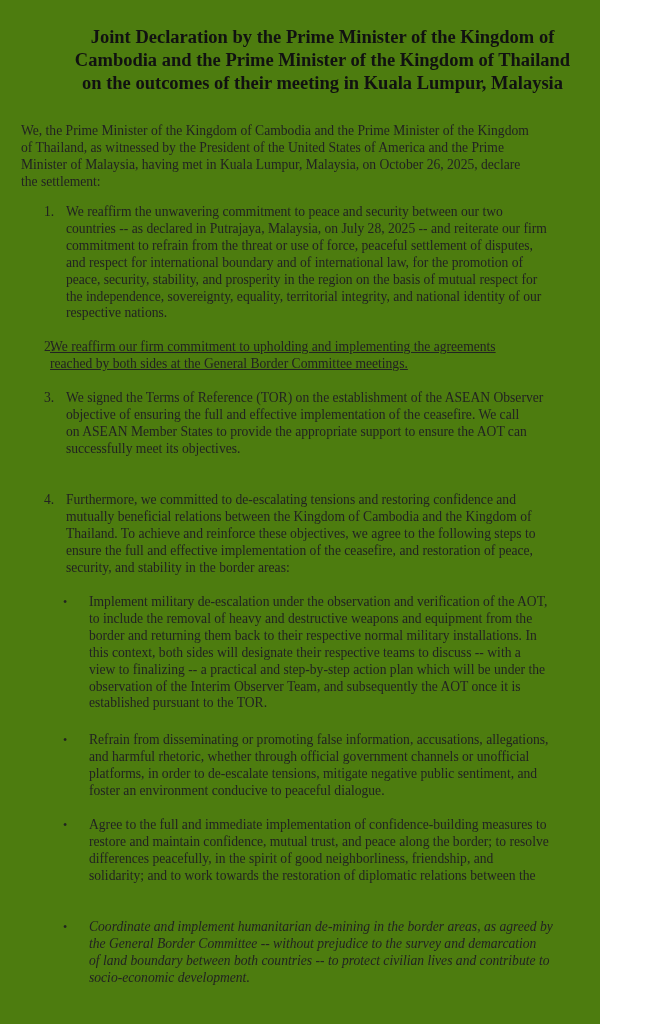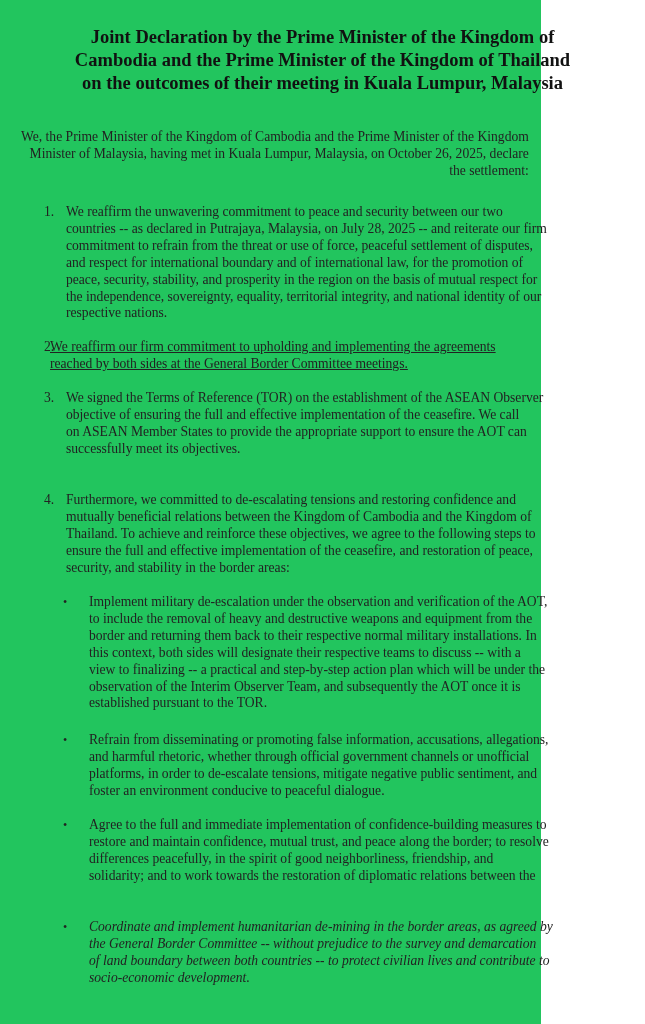--- a/index.html
+++ b/index.html
@@ -5,7 +5,7 @@
   html, body { margin: 0; padding: 0; background: #ffffff; }
   body { width: 645px; height: 1024px; overflow: hidden; position: relative;
          font-family: "Liberation Serif", "DejaVu Serif", serif; color: #1a1a1a; }
-  .page { position: absolute; left: 0; top: 0; width: 541px; height: 1024px; background: #22c55e; }
+  .page { position: absolute; left: 0; top: 0; width: 600px; height: 1024px; background: #4d7c0f; }
   .title { position: absolute; left: 0; width: 645px; top: 26px; text-align: center;
            font-weight: bold; font-size: 18.5px; line-height: 23px; color: #111; }
   .title .tl { display: block; white-space: nowrap; }

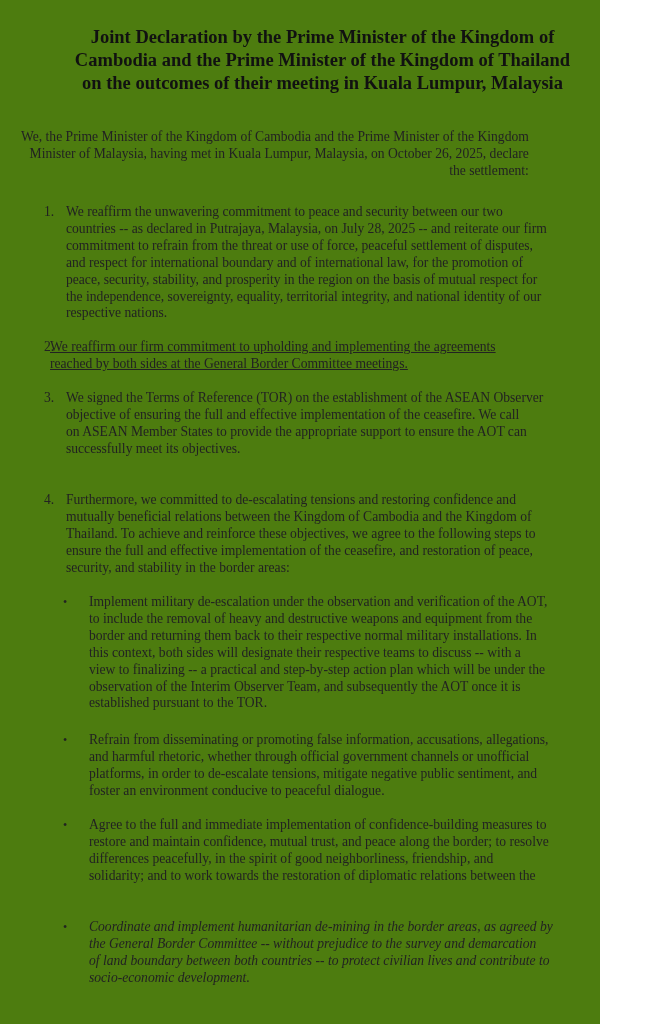--- a/index.html
+++ b/index.html
@@ -11,7 +11,7 @@
   .title .tl { display: block; white-space: nowrap; }
   .para { position: absolute; font-size: 13.6px; line-height: 16.9px; color: #222; }
   .para .ln { display: block; white-space: nowrap; }
-  .intro { left: 21px; top: 129px; text-align: right; }
+  .intro { left: 21px; top: 123px; }
   .num { position: absolute; font-size: 13.6px; line-height: 16.9px; color: #222; }
   .bullet { position: absolute; font-size: 12px; line-height: 16.9px; color: #222; }
 </style>

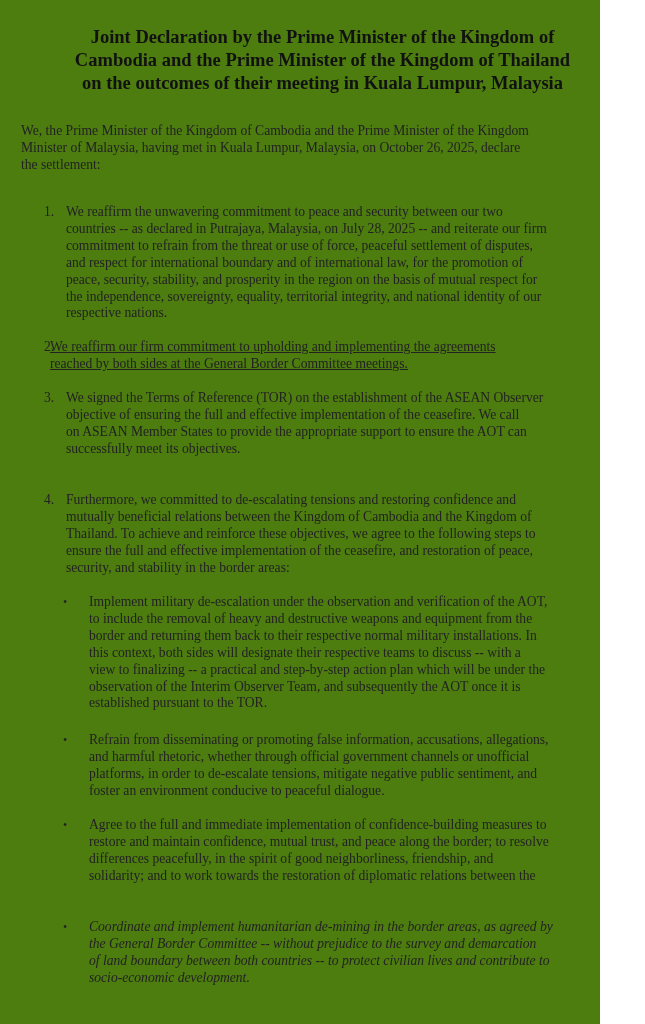--- a/index.html
+++ b/index.html
@@ -28,6 +28,7 @@
 
   <div class="para intro">
     <span class="ln">We, the Prime Minister of the Kingdom of Cambodia and the Prime Minister of the Kingdom</span>
+    <span class="ln">of Thailand, as witnessed by the President of the United States of America and the Prime</span>
     <span class="ln">Minister of Malaysia, having met in Kuala Lumpur, Malaysia, on October 26, 2025, declare</span>
     <span class="ln">the settlement:</span>
   </div>

